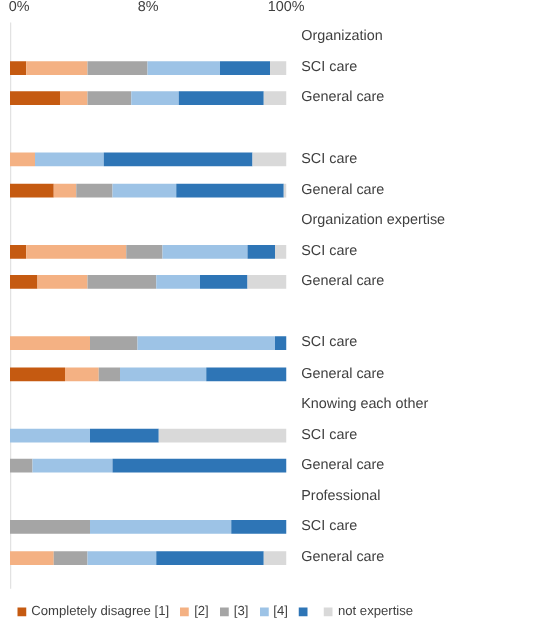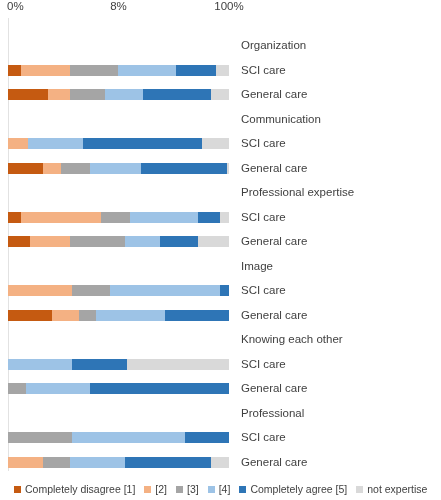--- a/index.html
+++ b/index.html
@@ -62,7 +62,6 @@
     width: 441px;
     height: 24.5px;
     display: block;
-    margin-top: 16px;
   }
 
   .bar-track {

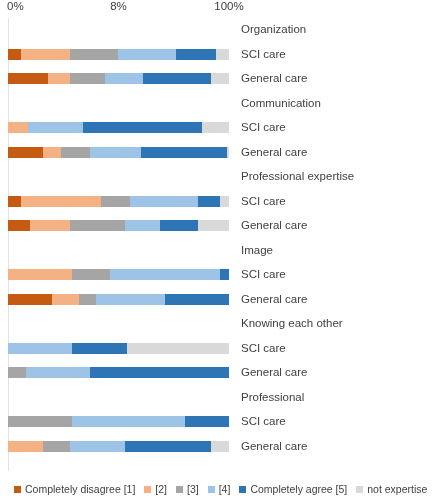--- a/index.html
+++ b/index.html
@@ -155,9 +155,6 @@
           </div>
           <div class="row-label">General care</div>
         </div>
-        <div class="row" style="top: 73.5px;">
-          <div class="row-label group">Communication</div>
-        </div>
         <div class="row" style="top: 98px;">
           <div class="bar-track">
             <div class="seg" style="width: 19.89px; background: rgb(244, 177, 131);"></div>

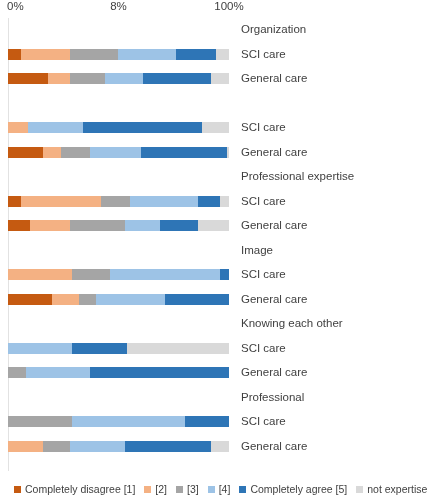--- a/index.html
+++ b/index.html
@@ -176,7 +176,7 @@
           <div class="row-label">General care</div>
         </div>
         <div class="row" style="top: 147px;">
-          <div class="row-label group">Professional expertise</div>
+          <div class="row-label group">Organization expertise</div>
         </div>
         <div class="row" style="top: 171.5px;">
           <div class="bar-track">

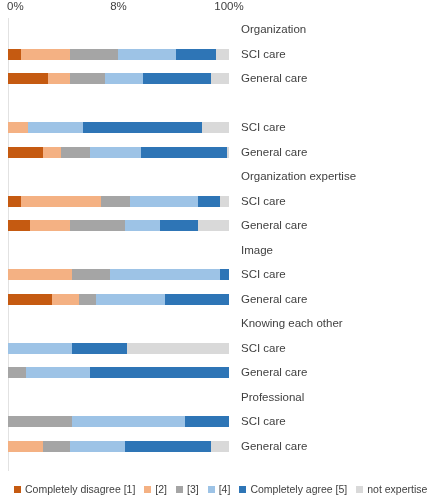--- a/index.html
+++ b/index.html
@@ -200,9 +200,6 @@
           </div>
           <div class="row-label">General care</div>
         </div>
-        <div class="row" style="top: 220.5px;">
-          <div class="row-label group">Image</div>
-        </div>
         <div class="row" style="top: 245px;">
           <div class="bar-track">
             <div class="seg" style="width: 64.09px; background: rgb(244, 177, 131);"></div>

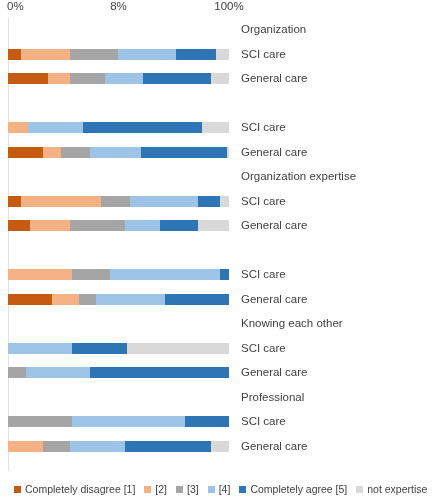--- a/index.html
+++ b/index.html
@@ -281,7 +281,6 @@
       </div>
       <div class="legend-item">
         <span class="legend-swatch" style="background: rgb(46, 117, 182);"></span>
-        <span class="legend-text">Completely agree [5]</span>
       </div>
       <div class="legend-item">
         <span class="legend-swatch" style="background: rgb(217, 217, 217);"></span>

